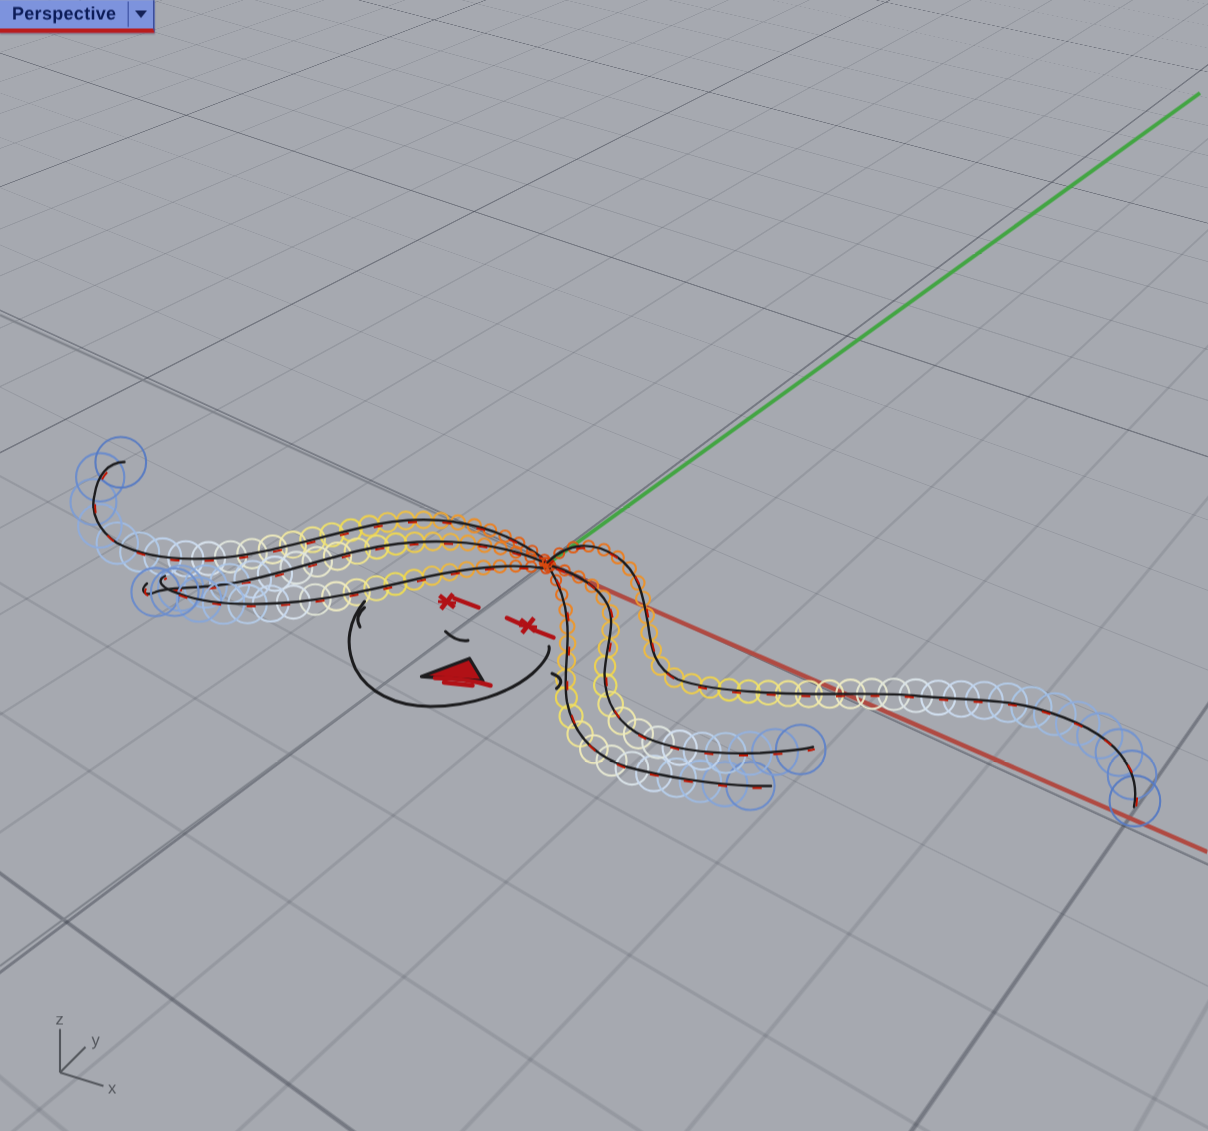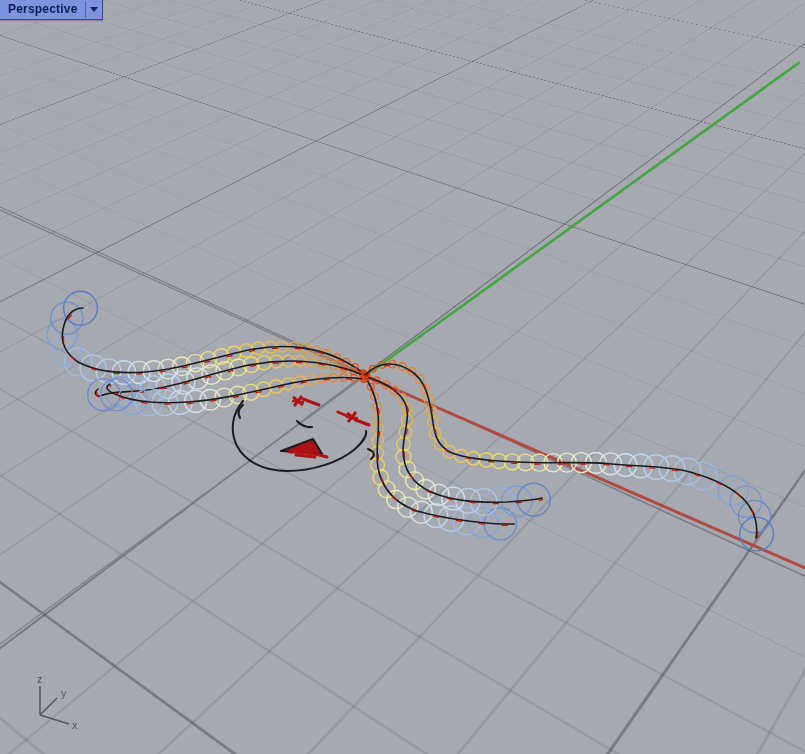--- a/index.html
+++ b/index.html
@@ -26,7 +26,7 @@
     position:absolute;left:0;top:0;height:19px;
     display:flex;align-items:center;
     background:#7d93dd;
-    border-right:1px solid #3c4e9b;border-bottom:1px solid #b91c1c;
+    border-right:1px solid #3c4e9b;border-bottom:3px solid #b91c1c;
     padding:0 0 0 8px;cursor:pointer;user-select:none;
     box-shadow:0 1px 1px rgba(30,40,80,0.25);
   }

